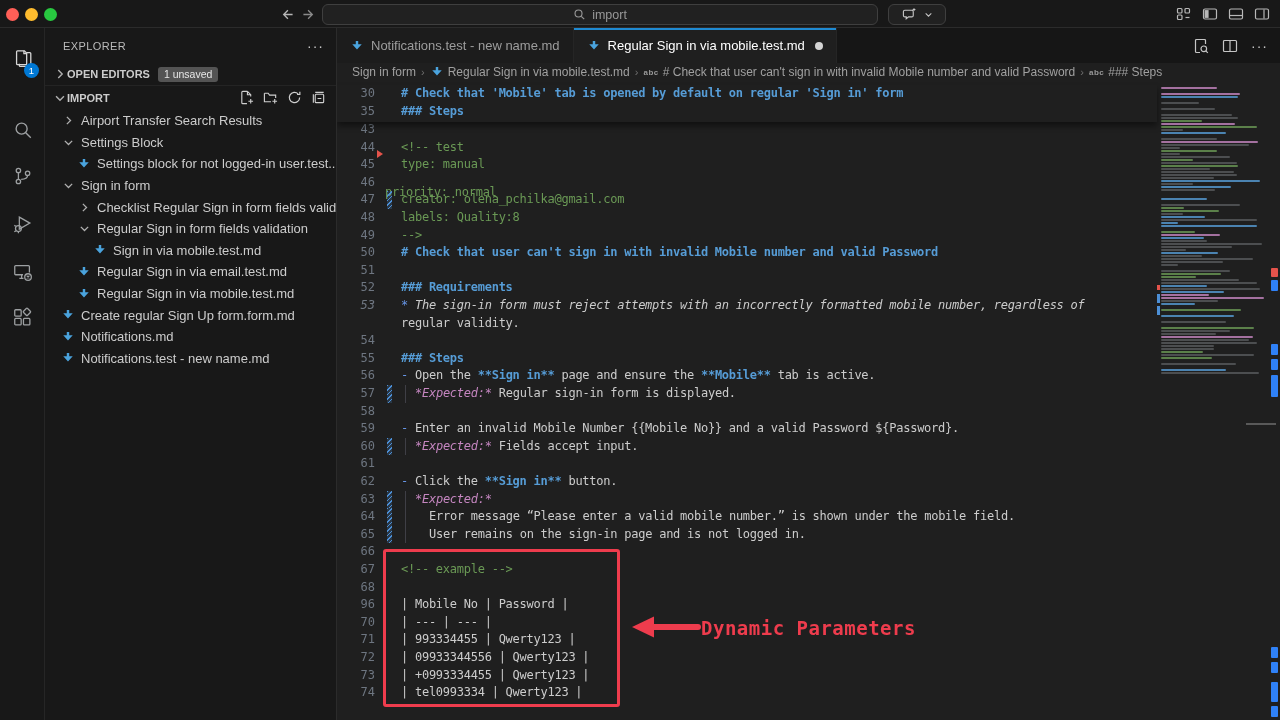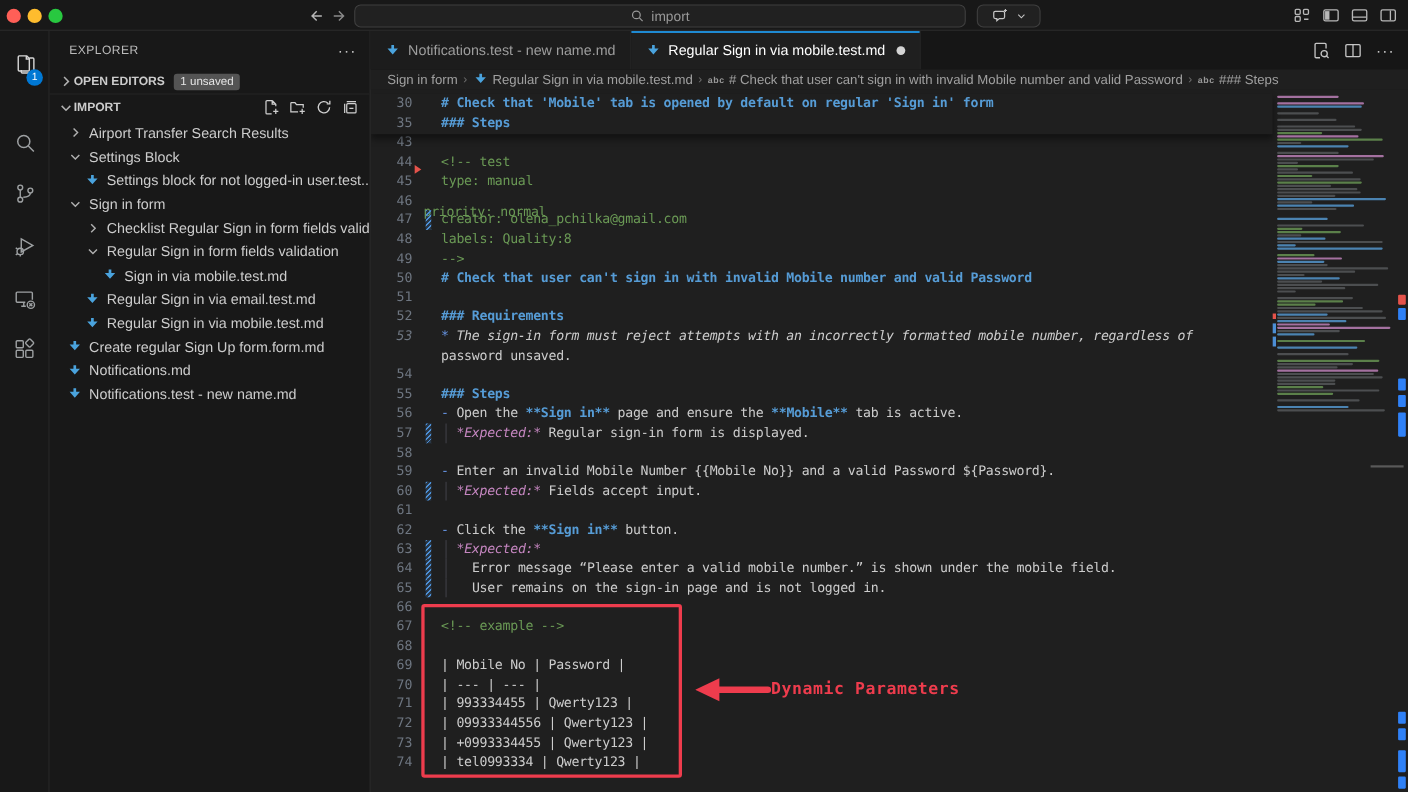--- a/index.html
+++ b/index.html
@@ -441,7 +441,7 @@
       <div class="crow" style="top: 180.8px;"><span class="ln">51</span><span class="lt" style="left: 64px;"></span></div>
       <div class="crow" style="top: 198.4px;"><span class="ln">52</span><span class="lt" style="left: 64px;"><span class="seg-h">### Requirements</span></span></div>
       <div class="crow" style="top: 216px; font-style: italic;"><span class="ln">53</span><span class="lt" style="left: 64px;"><span class="seg-d">* </span><span class="seg-t">The sign-in form must reject attempts with an incorrectly formatted mobile number, regardless of</span></span></div>
-      <div class="crow" style="top: 233.6px;"><span class="lt" style="left: 64px;"><span class="seg-t">password unsaved.</span></span></div>
+      <div class="crow" style="top: 233.6px;"><span class="lt" style="left: 64px;"><span class="seg-t">regular validity.</span></span></div>
       <div class="crow" style="top: 251.2px;"><span class="ln">54</span><span class="lt" style="left: 64px;"></span></div>
       <div class="crow" style="top: 268.8px;"><span class="ln">55</span><span class="lt" style="left: 64px;"><span class="seg-h">### Steps</span></span></div>
       <div class="crow" style="top: 286.4px;"><span class="ln">56</span><span class="lt" style="left: 64px;"><span class="seg-d">- </span><span class="seg-t">Open the </span><span class="seg-b">**Sign in**</span><span class="seg-t"> page and ensure the </span><span class="seg-b">**Mobile**</span><span class="seg-t"> tab is active.</span></span></div>

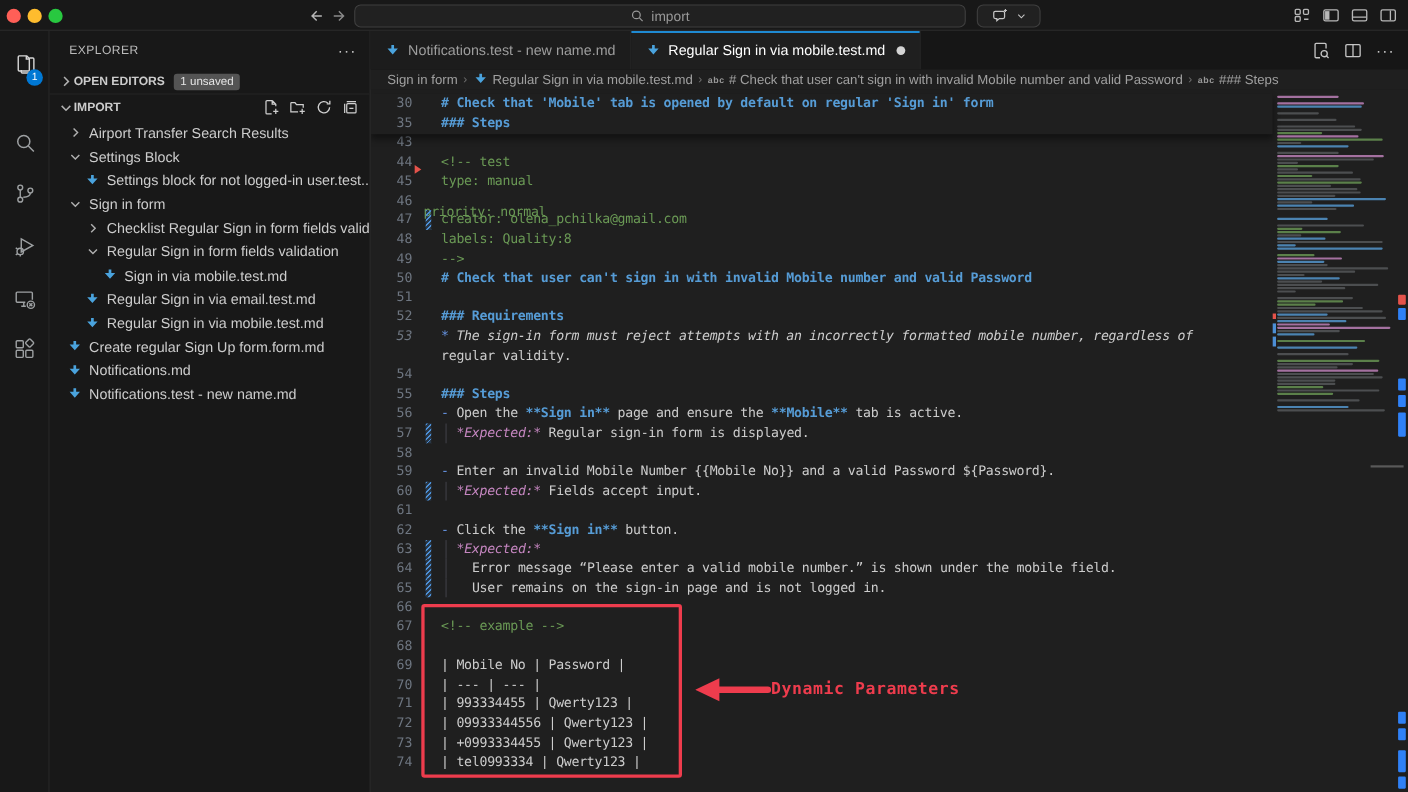--- a/index.html
+++ b/index.html
@@ -457,7 +457,7 @@
       <div class="crow" style="top: 462.4px;"><span class="ln">66</span><span class="lt" style="left: 64px;"></span></div>
       <div class="crow" style="top: 480px;"><span class="ln">67</span><span class="lt" style="left: 64px;"><span class="seg-c">&lt;!-- example --&gt;</span></span></div>
       <div class="crow" style="top: 497.6px;"><span class="ln">68</span><span class="lt" style="left: 64px;"></span></div>
-      <div class="crow" style="top: 515.2px;"><span class="ln">69</span><span class="lt" style="left: 64px;"><span class="seg-t">| Mobile No | Password |</span></span></div>
+      <div class="crow" style="top: 515.2px;"><span class="ln">96</span><span class="lt" style="left: 64px;"><span class="seg-t">| Mobile No | Password |</span></span></div>
       <div class="crow" style="top: 532.8px;"><span class="ln">70</span><span class="lt" style="left: 64px;"><span class="seg-t">| --- | --- |</span></span></div>
       <div class="crow" style="top: 550.4px;"><span class="ln">71</span><span class="lt" style="left: 64px;"><span class="seg-t">| 993334455 | Qwerty123 |</span></span></div>
       <div class="crow" style="top: 568px;"><span class="ln">72</span><span class="lt" style="left: 64px;"><span class="seg-t">| 09933344556 | Qwerty123 |</span></span></div>

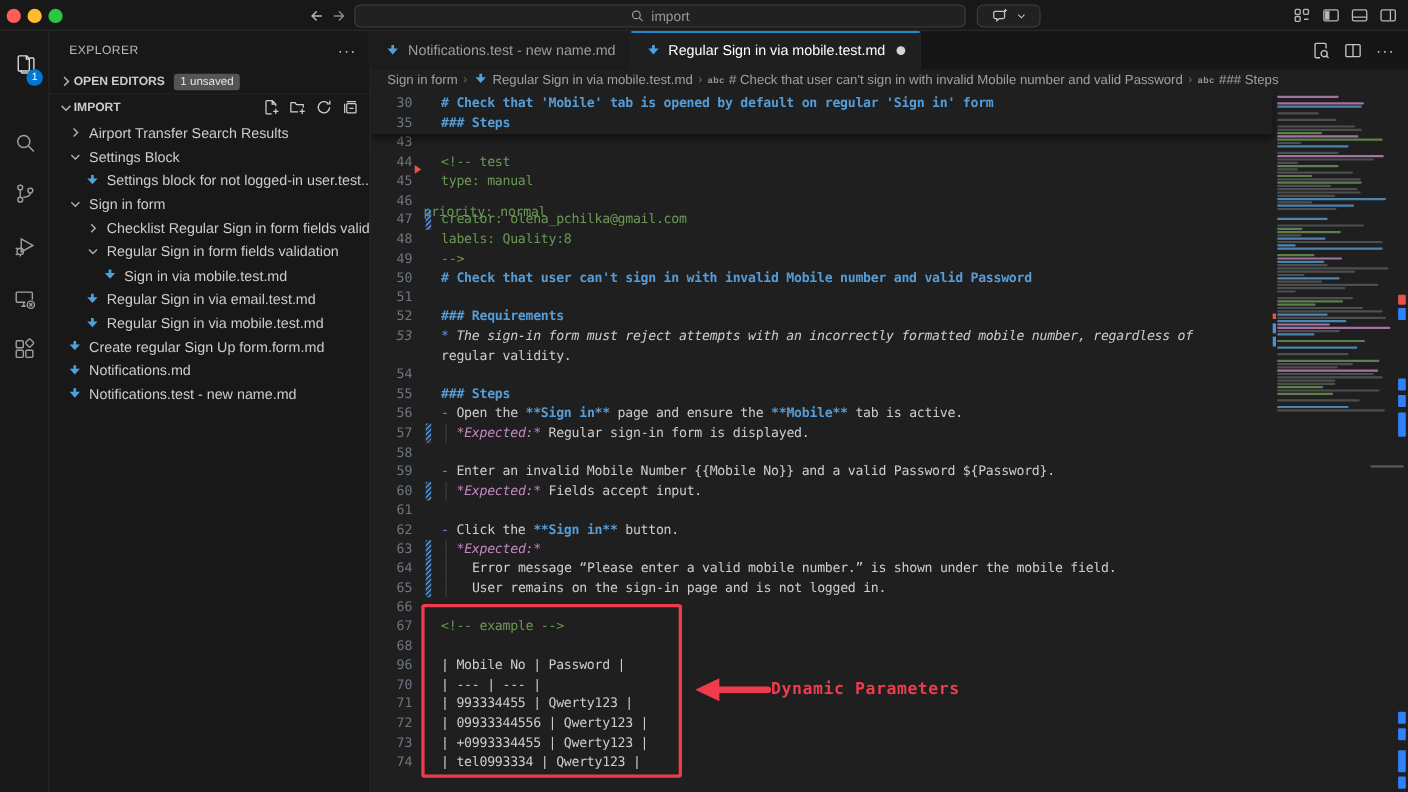--- a/index.html
+++ b/index.html
@@ -93,7 +93,7 @@
     border-radius:3px;z-index:35;}
   .anno-arrow{position:absolute;left:632px;top:612px;z-index:35;}
   .anno-label{position:absolute;left:701px;top:617px;z-index:35;color:var(--annotation-red);
-    font-family:"DejaVu Sans Mono",monospace;font-weight:bold;font-size:15px;letter-spacing:.5px;}
+    font-family:"DejaVu Sans Mono",monospace;font-weight:bold;font-size:19px;letter-spacing:.5px;}
   svg{display:block;}
 </style>
 </head>

